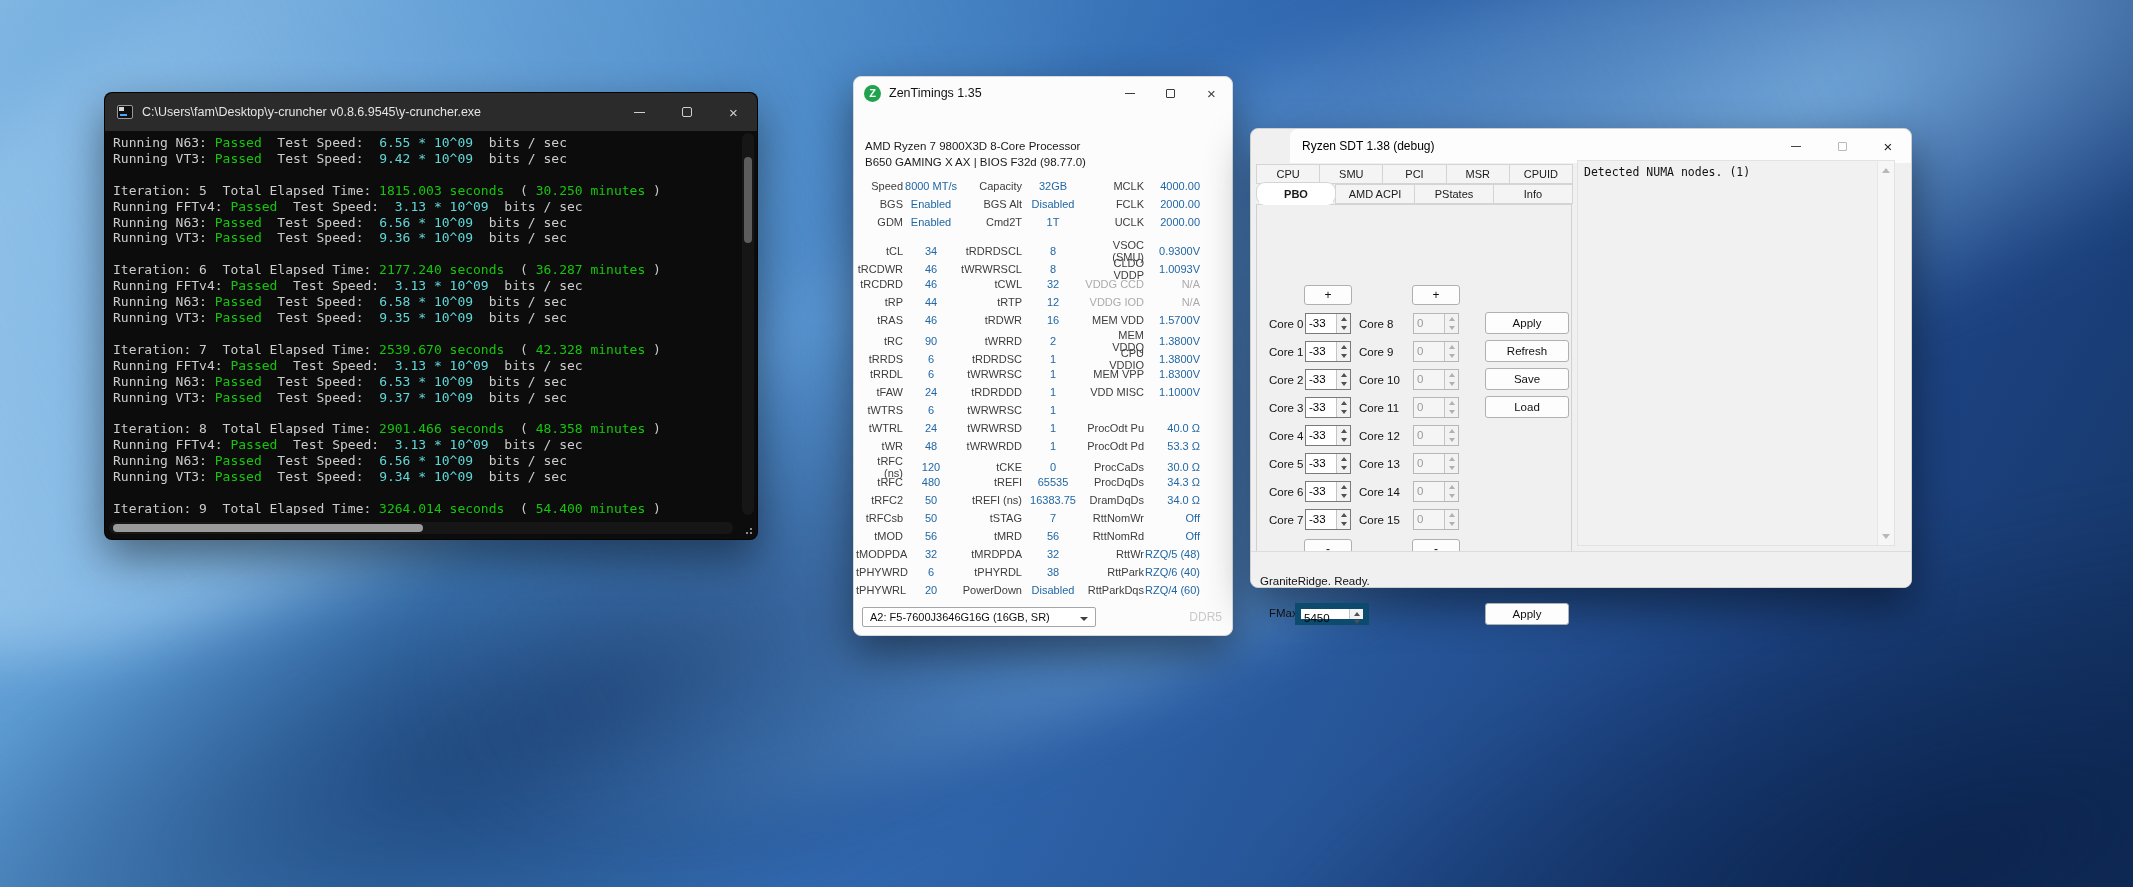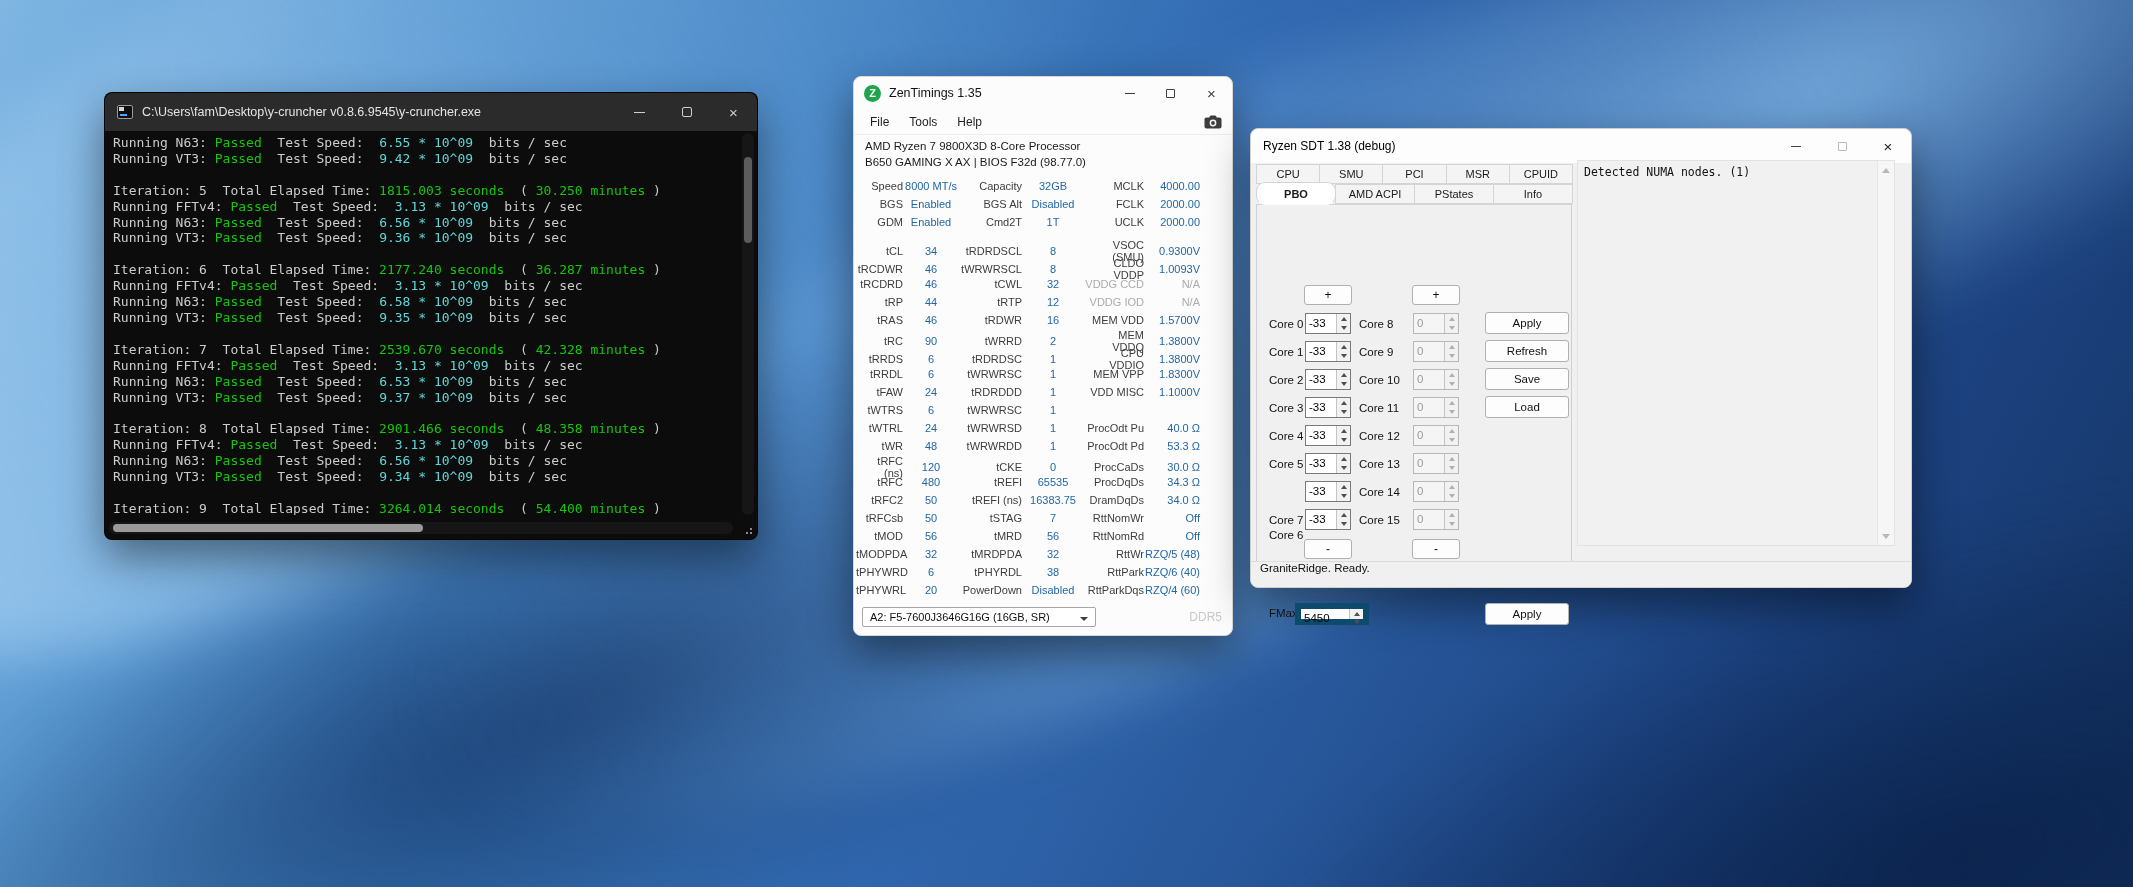--- a/index.html
+++ b/index.html
@@ -171,19 +171,6 @@
           <span class="x">×</span>
         </span>
     </header>
-    <nav class="zen-menubar" id="zen-menu">
-      <span class="menu-item">File</span>
-        <span class="menu-item">Tools</span>
-        <span class="menu-item">Help</span>
-        <span class="camera-btn">
-        <svg width="18" height="14" viewBox="0 0 18 14">
-            <rect x="0.5" y="2.5" width="17" height="11" rx="2" fill="#3d3d3d"></rect>
-            <rect x="5.5" y="0.5" width="7" height="4" rx="1.5" fill="#3d3d3d"></rect>
-            <circle cx="9" cy="8" r="3.4" fill="#f5f5f5"></circle>
-            <circle cx="9" cy="8" r="1.9" fill="#3d3d3d"></circle>
-          </svg>
-      </span>
-    </nav>
     <div class="zen-info">
       <div>AMD Ryzen 7 9800X3D 8-Core Processor</div>
       <div>B650 GAMING X AX | BIOS F32d (98.77.0)</div>

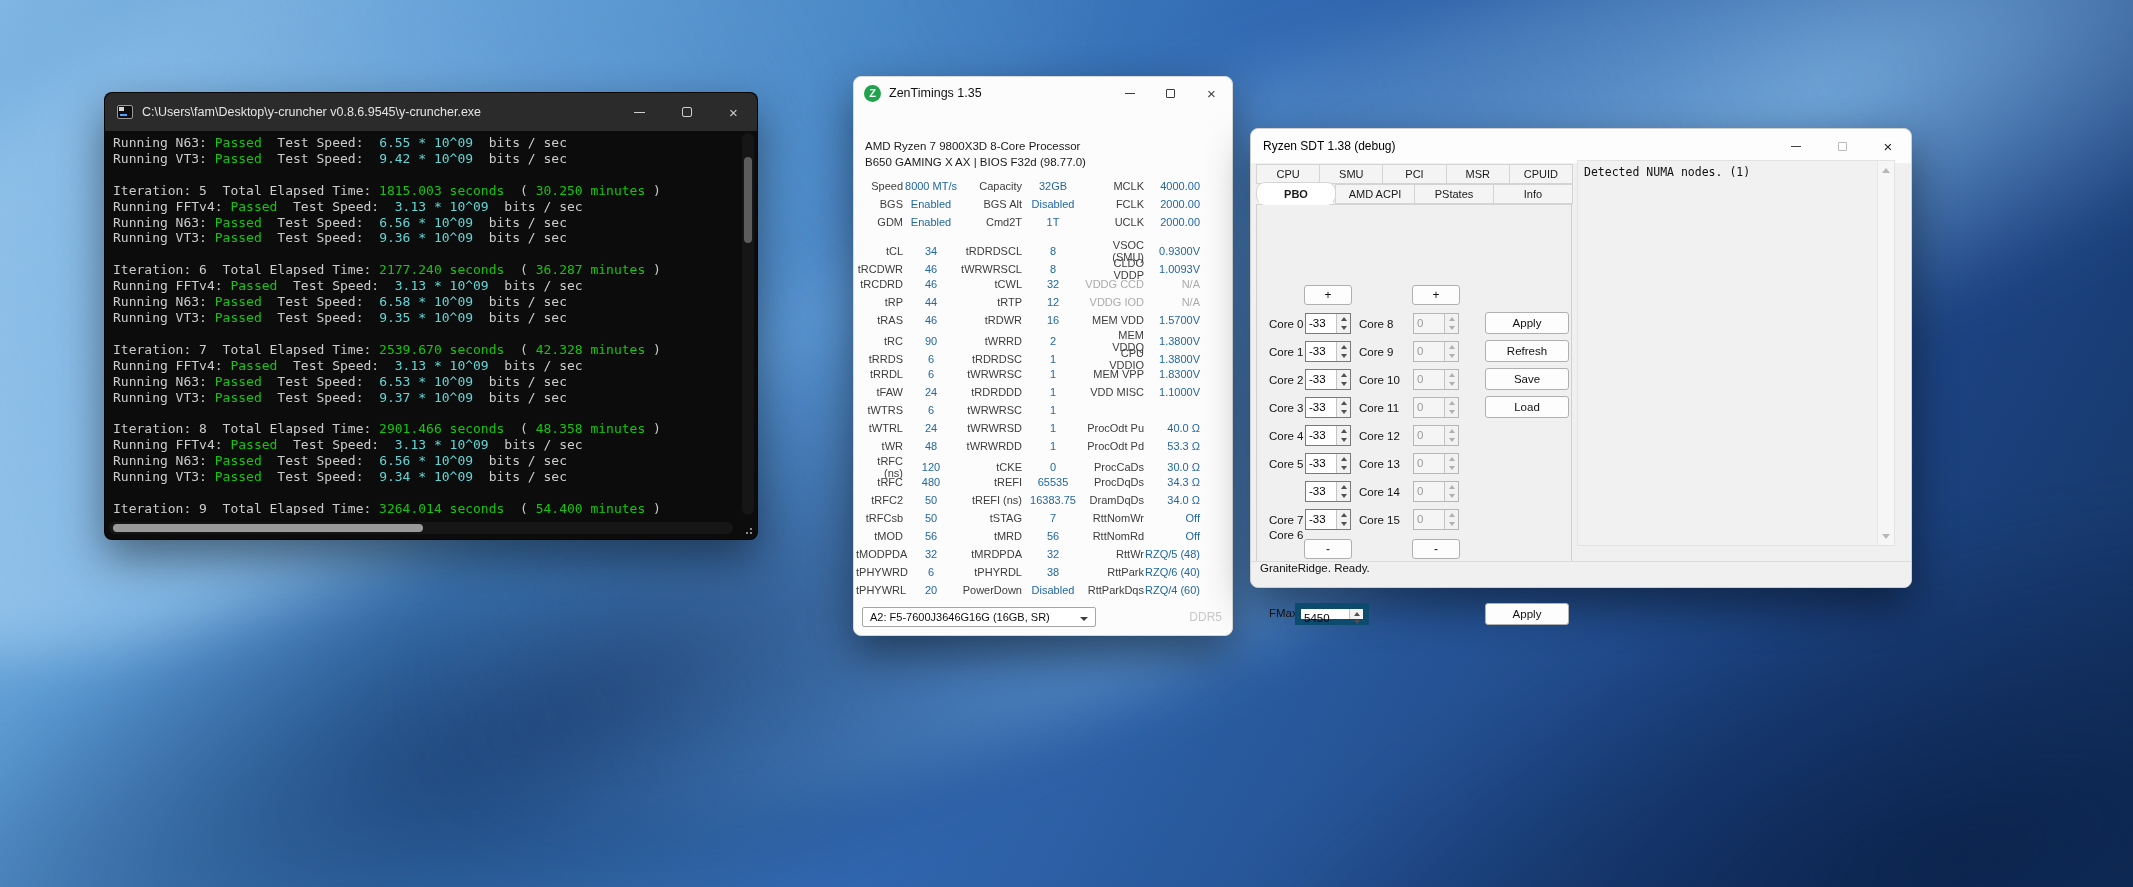--- a/index.html
+++ b/index.html
@@ -76,7 +76,7 @@
   .ddr-label { margin-left:auto; font-size:12px; color:#c9c9c9; }
 
   
-  .sdt { left:1250px; top:128px; width:662px; height:460px; background:#f0f0f0; border:1px solid #cfcfcf; }
+  .sdt { left:1250px; top:128px; width:662px; height:460px; background:#f0f0f0; border:1px solid #cfcfcf;padding-left:39px; }
   .sdt-titlebar { height:34px; background:#fdfdfd; border-radius:8px 8px 0 0; display:flex; align-items:center; padding-left:12px; }
   .sdt-title { font-size:12px; color:#000; flex:1; }
   .sbtn { width:46px; height:34px; display:flex; align-items:center; justify-content:center; color:#444; flex:none; }

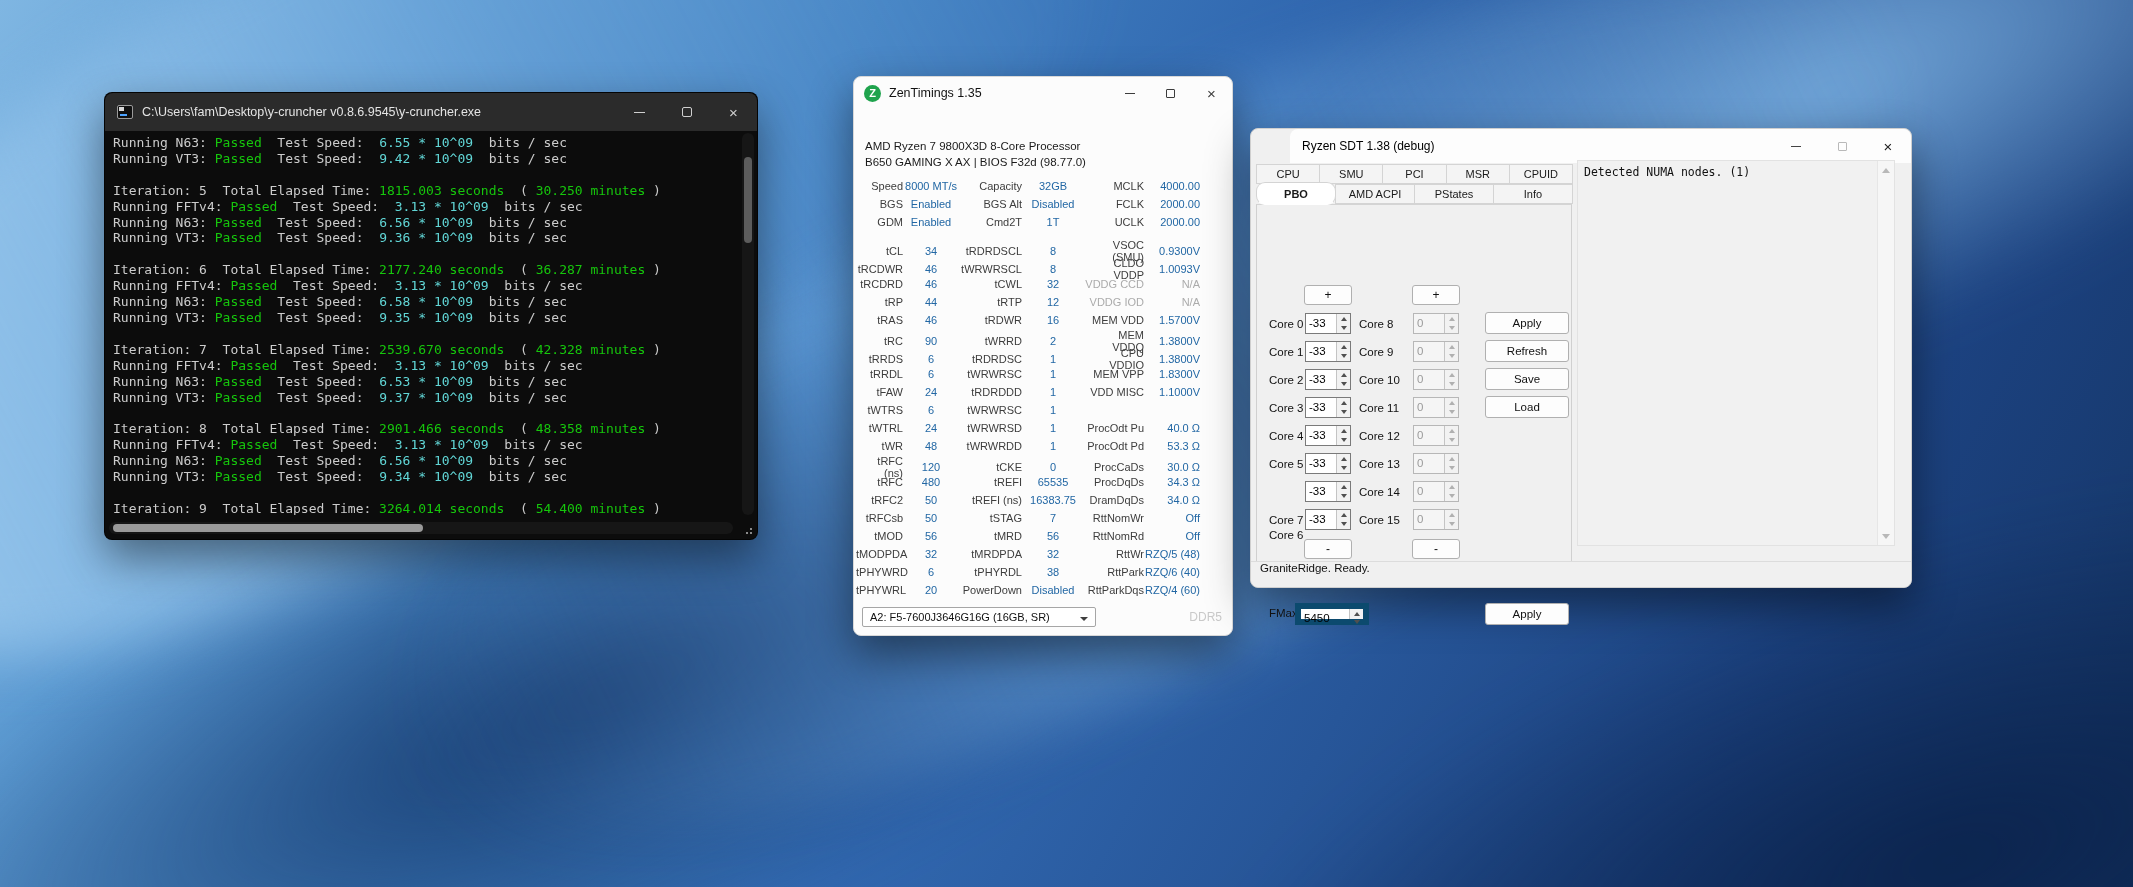--- a/index.html
+++ b/index.html
@@ -466,7 +466,7 @@
             <span class="spin-btn down"></span>
           </span>
         </span>
-        <span class="core-label" style="left: 12px; top: 276px; margin-top: 43px;">Core 6</span>
+        <span class="core-label" style="left: 12px; top: 276px;">Core 6</span>
         <span class="spin" style="left: 48px; top: 276px;">
           <span class="spin-val">-33</span>
           <span class="spin-btns">

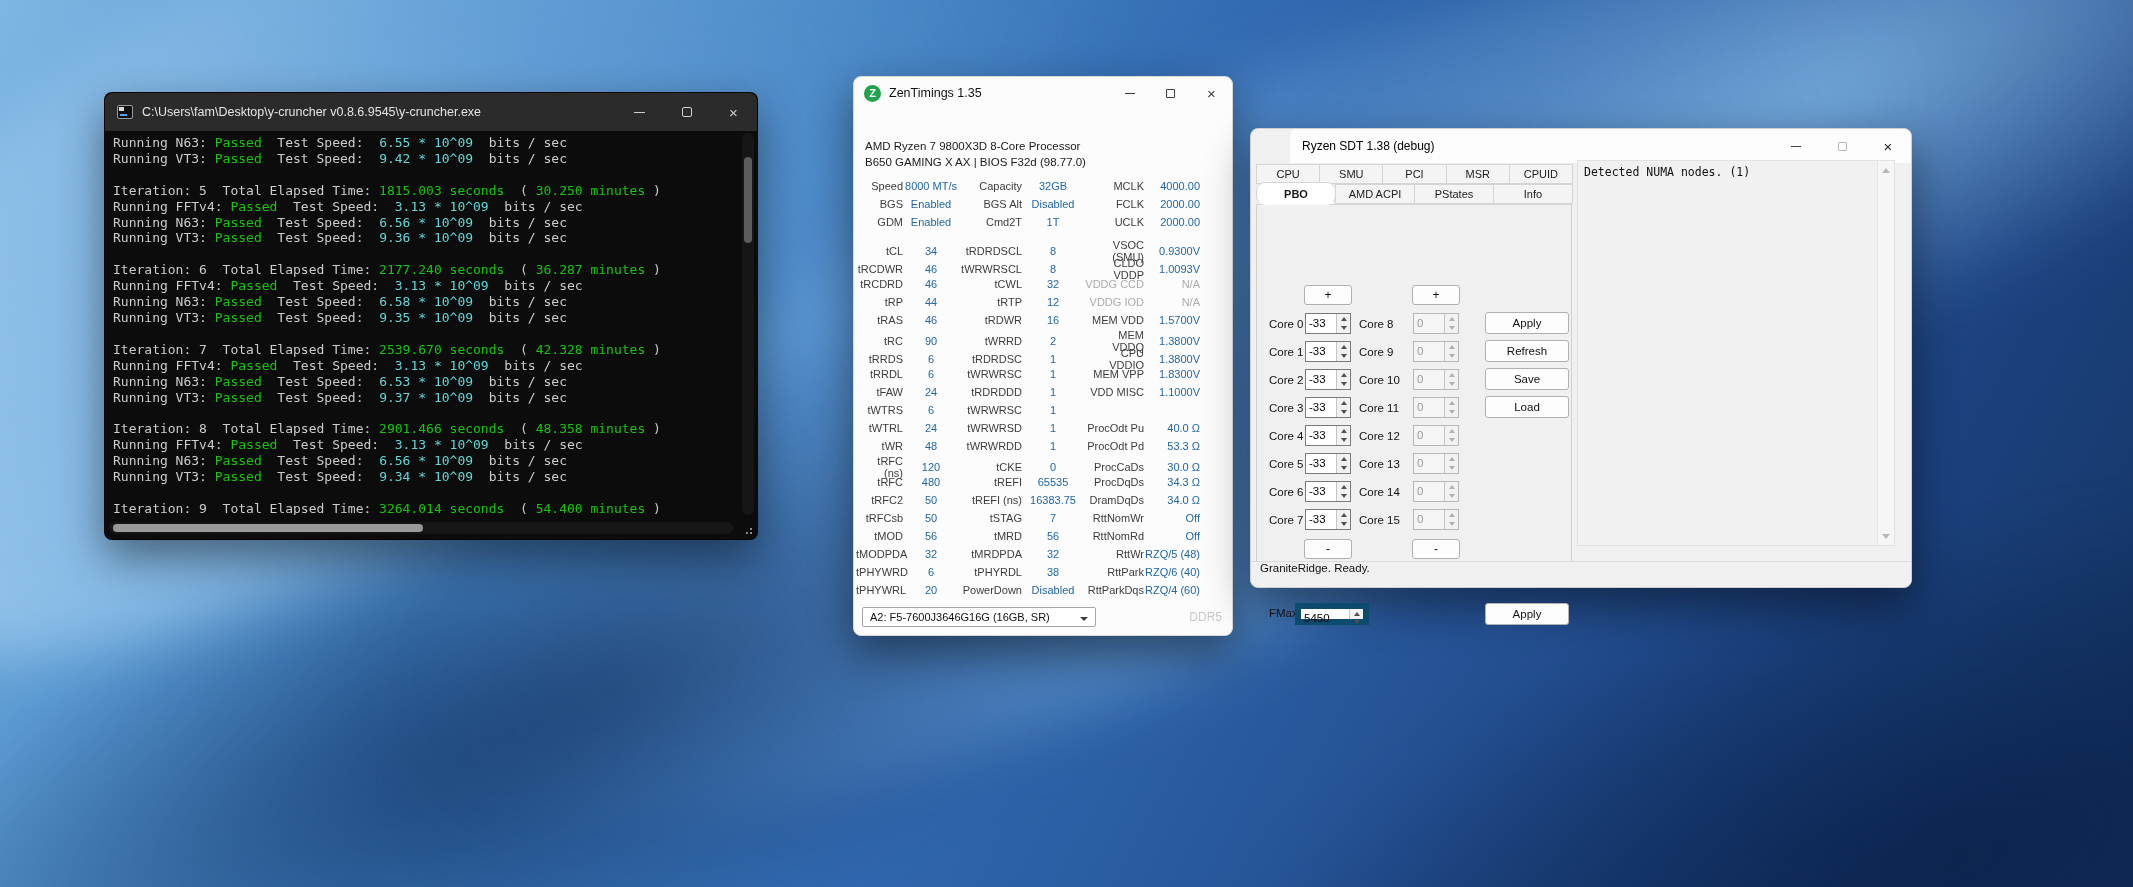--- a/index.html
+++ b/index.html
@@ -116,8 +116,8 @@
   .log-arrow.up { top:0; }  .log-arrow.down { bottom:0; }
   .log-arrow.up::before   { content:""; border:4px solid transparent; border-bottom:5px solid #b8b8b8; margin-bottom:3px; }
   .log-arrow.down::before { content:""; border:4px solid transparent; border-top:5px solid #b8b8b8; margin-top:3px; }
-  .sdt-statusbar { position:absolute; left:0; right:0; bottom:0; height:26px; background:#f0f0f0; border-top:1px solid #dcdcdc;
-    border-radius:0 0 8px 8px; display:flex; align-items:flex-start; padding-left:9px; font-size:11.5px; color:#111; }
+  .sdt-statusbar { position:absolute; left:0; right:0; bottom:0; height:36px; background:#f0f0f0; border-top:1px solid #dcdcdc;
+    border-radius:0 0 8px 8px; display:flex; align-items:flex-end; padding-left:9px; font-size:11.5px; color:#111; }
 </style>
 </head>
 <body>

